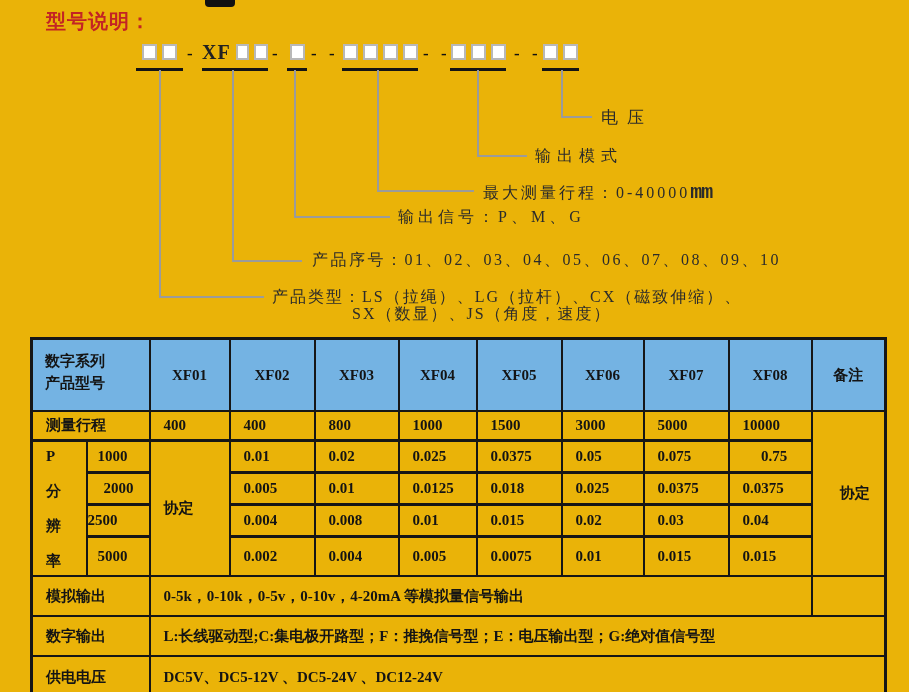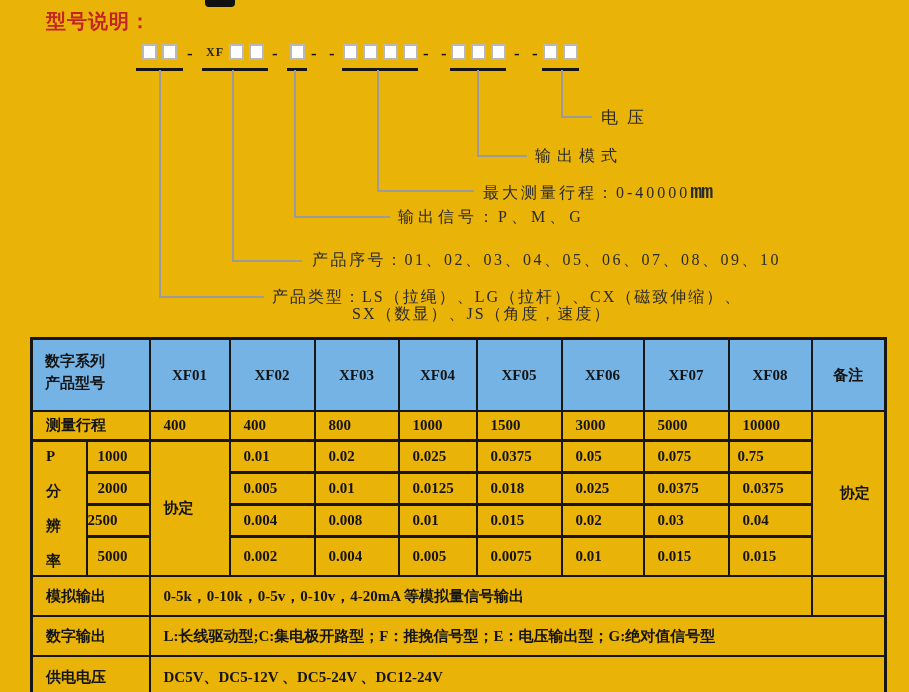--- a/index.html
+++ b/index.html
@@ -12,7 +12,7 @@
   .grp{position:absolute;top:44px;height:22px;display:flex;align-items:flex-start;justify-content:center;
        gap:5px;border-bottom:3px solid #141414;padding-bottom:2px;box-sizing:content-box;}
   .box{width:15px;height:16px;border:2px solid #b8b8b8;background:#fff;box-sizing:border-box;}
-  .pfx{font-weight:bold;font-size:12px;line-height:17px;letter-spacing:1px;color:#222;}
+  .pfx{font-weight:bold;font-size:20px;line-height:17px;letter-spacing:1px;color:#222;}
   .dash{position:absolute;top:44px;font-weight:bold;font-size:17px;color:#111;letter-spacing:4px;white-space:pre;}
   
   .vline{position:absolute;width:2px;background:#9b9b9b;}

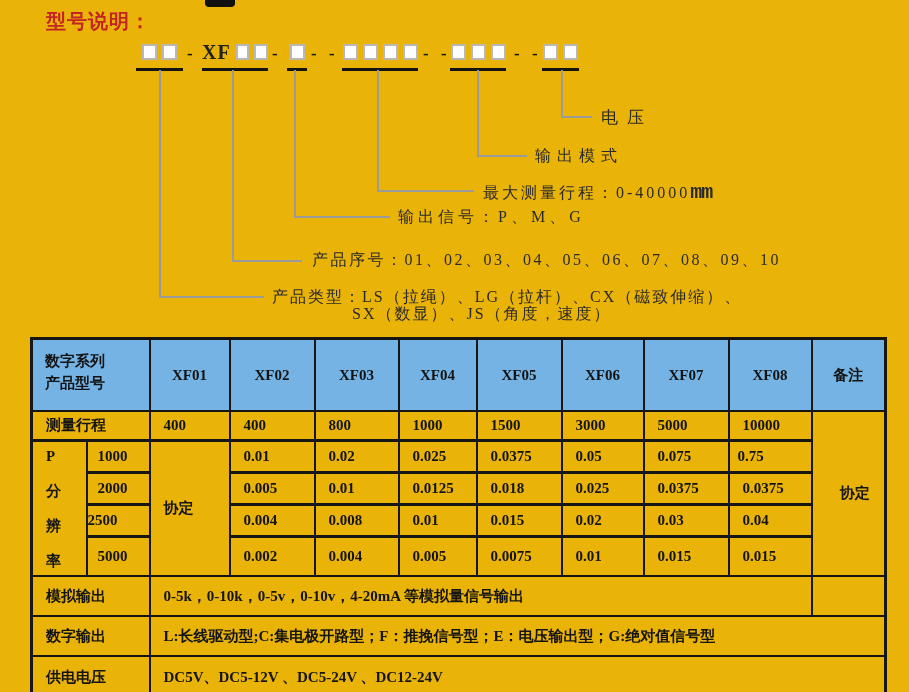--- a/index.html
+++ b/index.html
@@ -159,7 +159,7 @@
       <td class="thickL">0.0375</td>
       <td class="thickL">0.05</td>
       <td>0.075</td>
-      <td style="text-align:left;padding-left:8px;">0.75</td>
+      <td style="text-align:center;padding-left:8px;">0.75</td>
     </tr>
     <tr class="res">
       <td style="padding-left:10px;">2000</td>

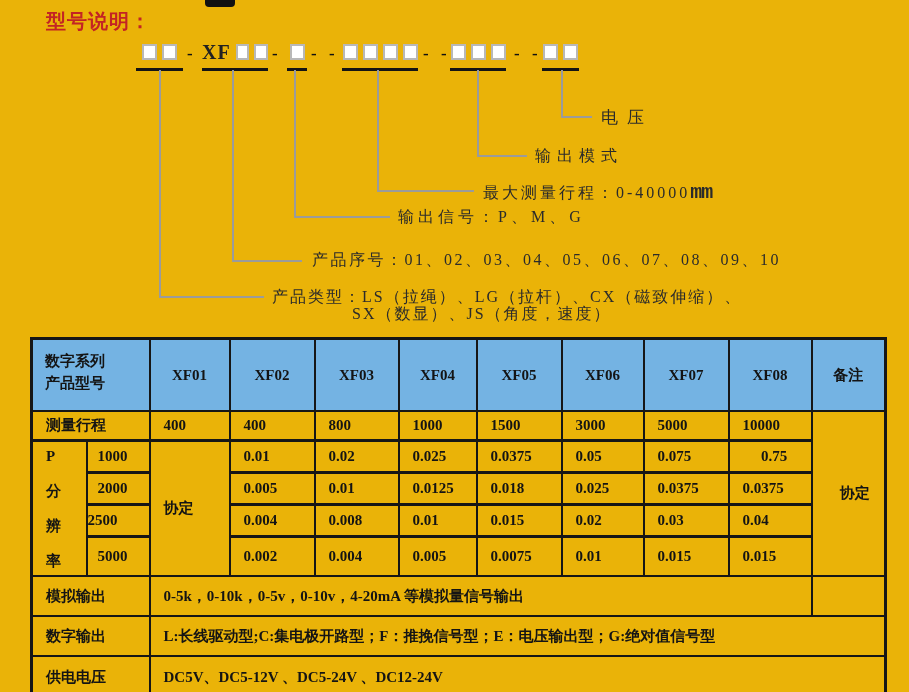--- a/index.html
+++ b/index.html
@@ -162,7 +162,7 @@
       <td style="text-align:center;padding-left:8px;">0.75</td>
     </tr>
     <tr class="res">
-      <td style="padding-left:10px;">2000</td>
+      <td style="padding-left:16px;">2000</td>
       <td class="thickL">0.005</td>
       <td>0.01</td>
       <td>0.0125</td>

